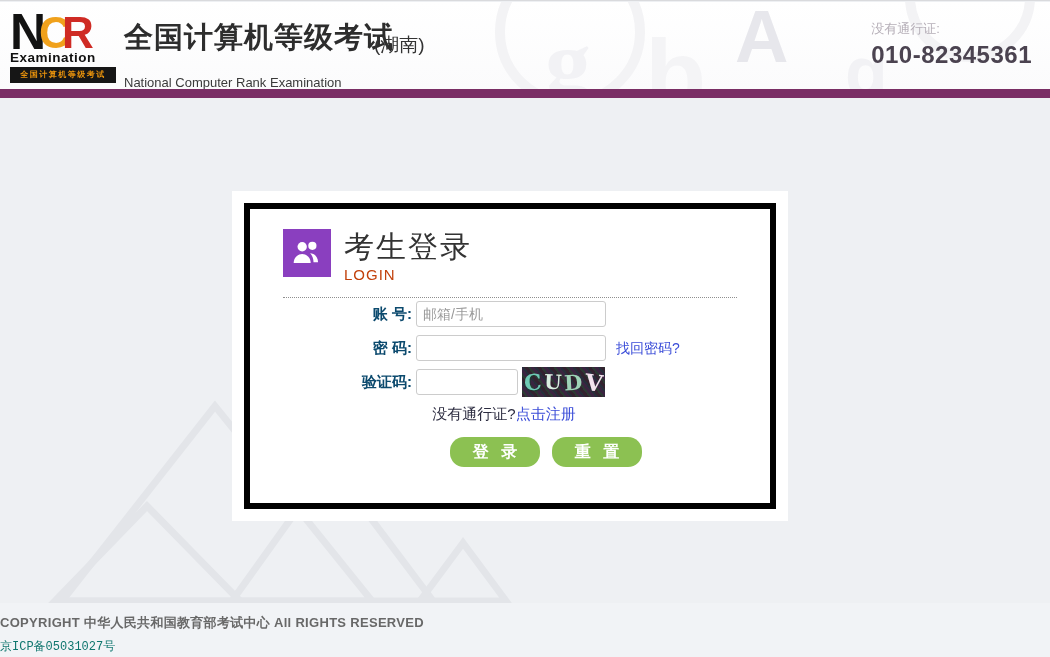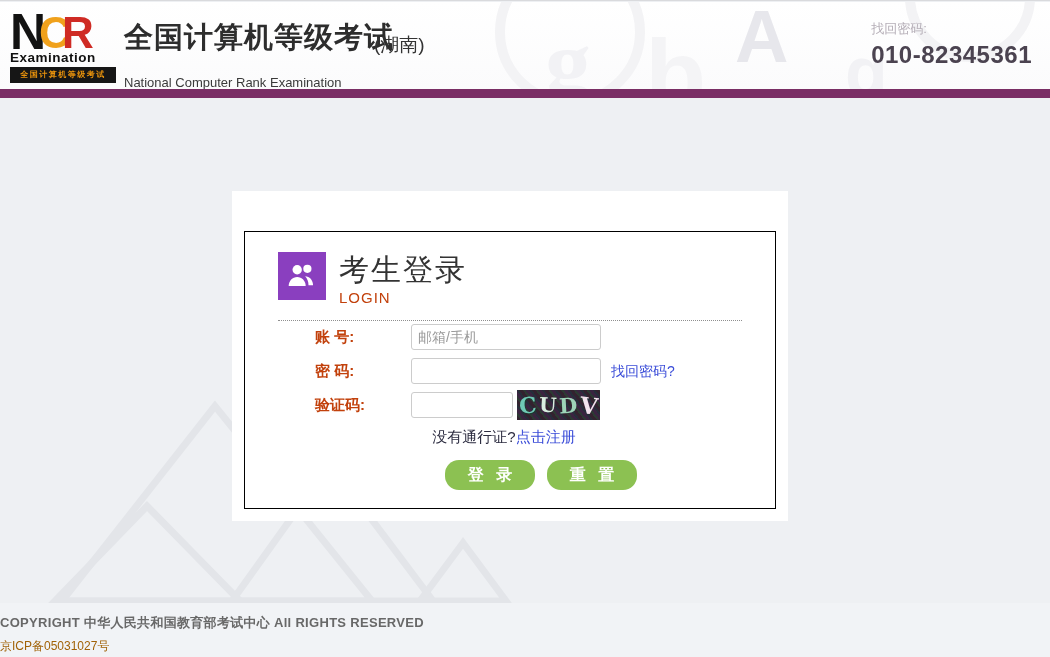--- a/index.html
+++ b/index.html
@@ -112,7 +112,7 @@
     <div class="province">(湖南)</div>
 
     <div class="service">
-      <div class="service-label">找回密码:</div>
+      <div class="service-label">没有通行证:</div>
       <div class="service-phone">010-82345361</div>
     </div>
   </div>

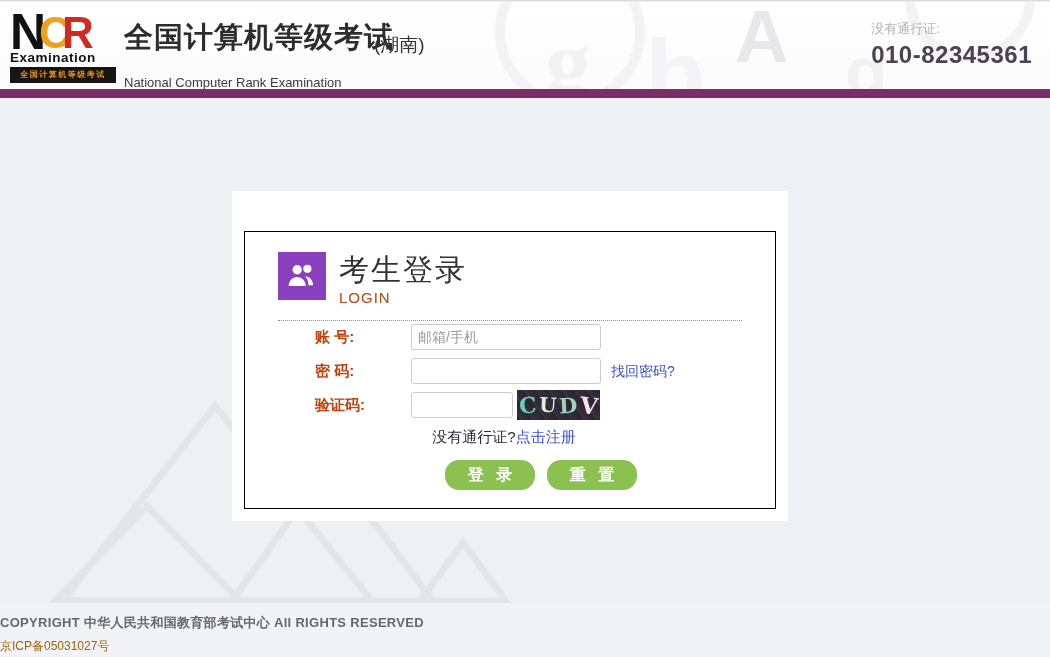--- a/index.html
+++ b/index.html
@@ -42,7 +42,7 @@
   .triangles { position:absolute; left:0; top:300px; width:520px; height:206px; }
 
   .panel { position:absolute; left:232px; top:93px; width:556px; height:330px; background:#ffffff; }
-  .panel-inner { position:absolute; inset:12px; border:1px solid #000000;margin-top:28px; }
+  .panel-inner { position:absolute; inset:12px; border:6px solid #000000; }
 
   .login-icon { position:absolute; left:33px; top:20px; width:48px; height:48px; background:#8a3fbf; display:flex; align-items:center; justify-content:center; }
   .login-icon svg { width:34px; height:34px; fill:#ffffff; }

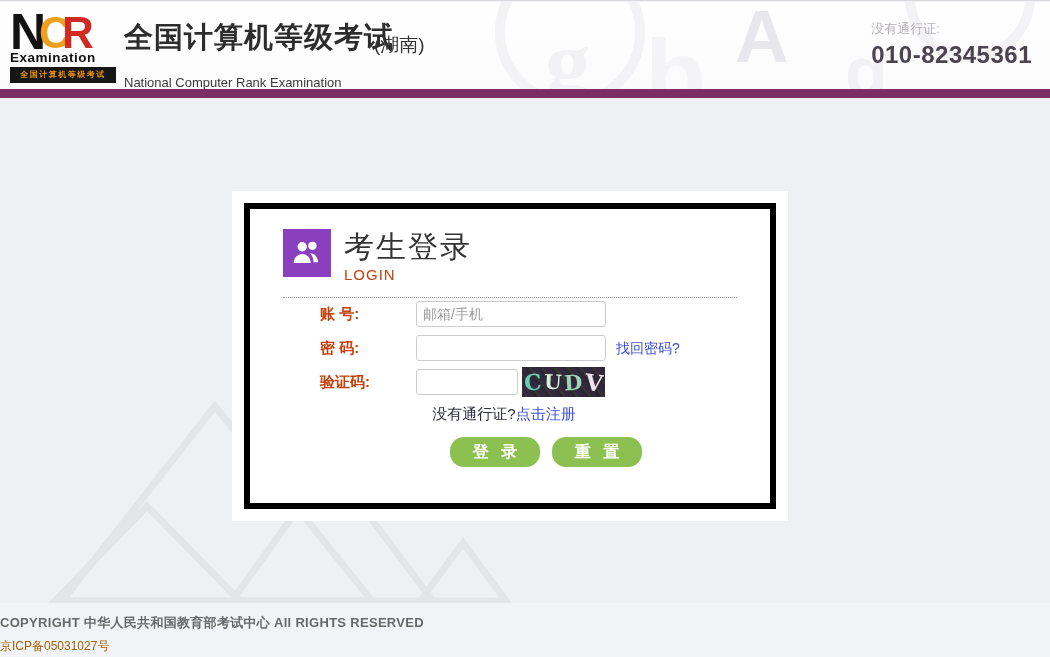--- a/index.html
+++ b/index.html
@@ -52,7 +52,7 @@
   .dotted { position:absolute; left:33px; right:33px; top:88px; border-top:1px dotted #8f8f8f; }
 
   .row { position:absolute; left:0; height:26px; display:flex; }
-  .row-label { position:absolute; left:70px; width:92px; font-size:15px; font-weight:bold; color:#c2410c; line-height:26px; }
+  .row-label { position:absolute; left:70px; width:92px; text-align:right; font-size:15px; font-weight:bold; color:#0c4a6e; line-height:26px; }
   .inp { position:absolute; left:166px; top:0; width:190px; height:26px; border:1px solid #cccccc; border-radius:3px; font-size:14px; color:#333; padding:0 6px; background:#fff; font-family:"Liberation Sans",sans-serif; }
   .inp::placeholder { color:#9a9a9a; opacity:1; }
   .inp-captcha { width:102px; }

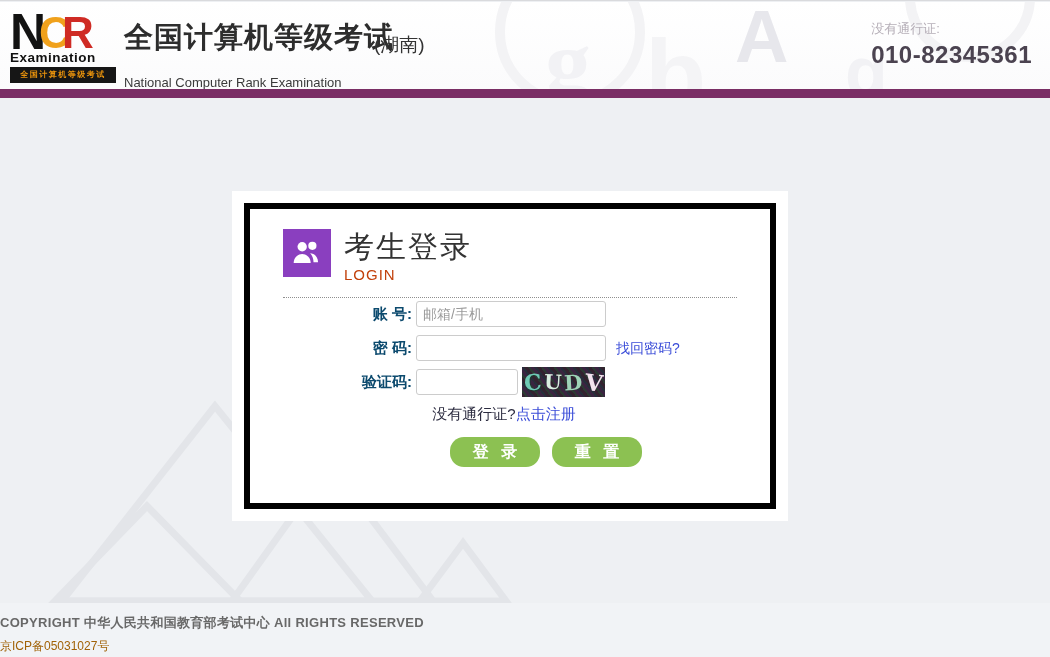--- a/index.html
+++ b/index.html
@@ -80,7 +80,7 @@
   
   .footer { position:absolute; bottom:0; left:0; width:100%; height:54px; background:#f1f3f6; text-align:left; }
   .copyright { font-size:13px; font-weight:bold; color:#686868; margin-top:11px; letter-spacing:.3px; }
-  .icp { font-size:12px; color:#a16207; margin-top:6px; }
+  .icp { font-size:12px; color:#0f766e; margin-top:6px;font-family:Liberation Mono, monospace; }
 </style>
 </head>
 <body>

